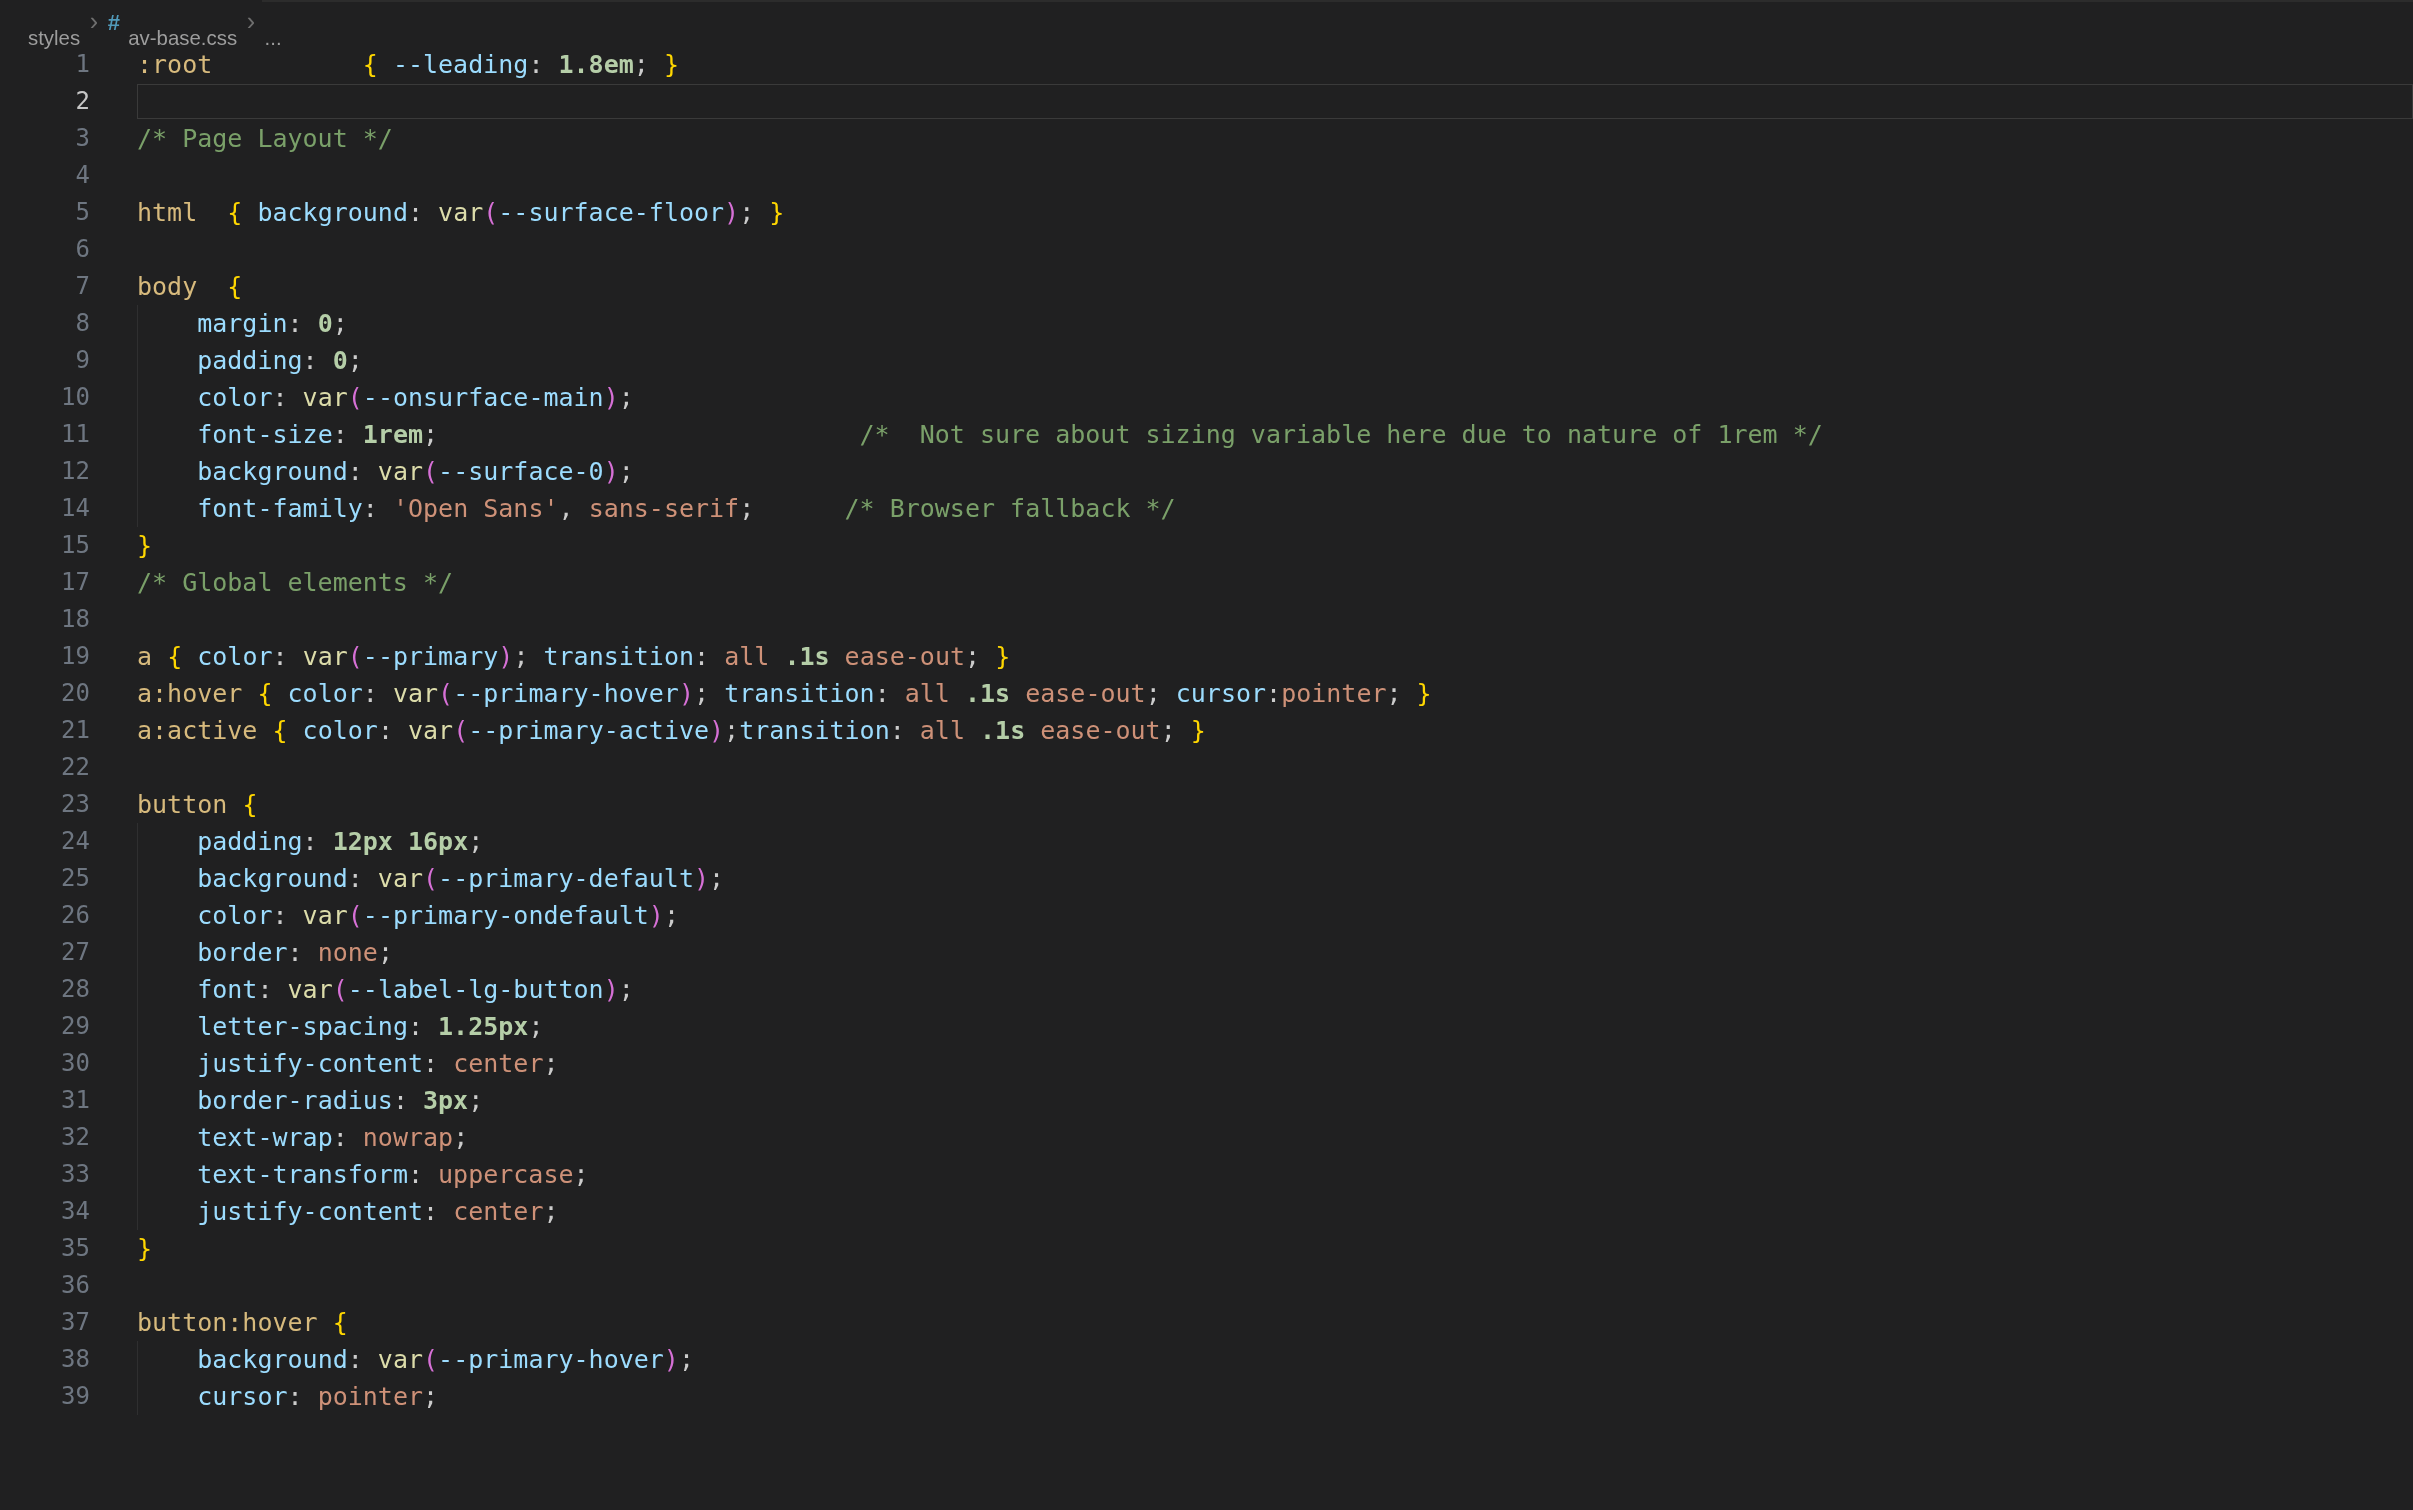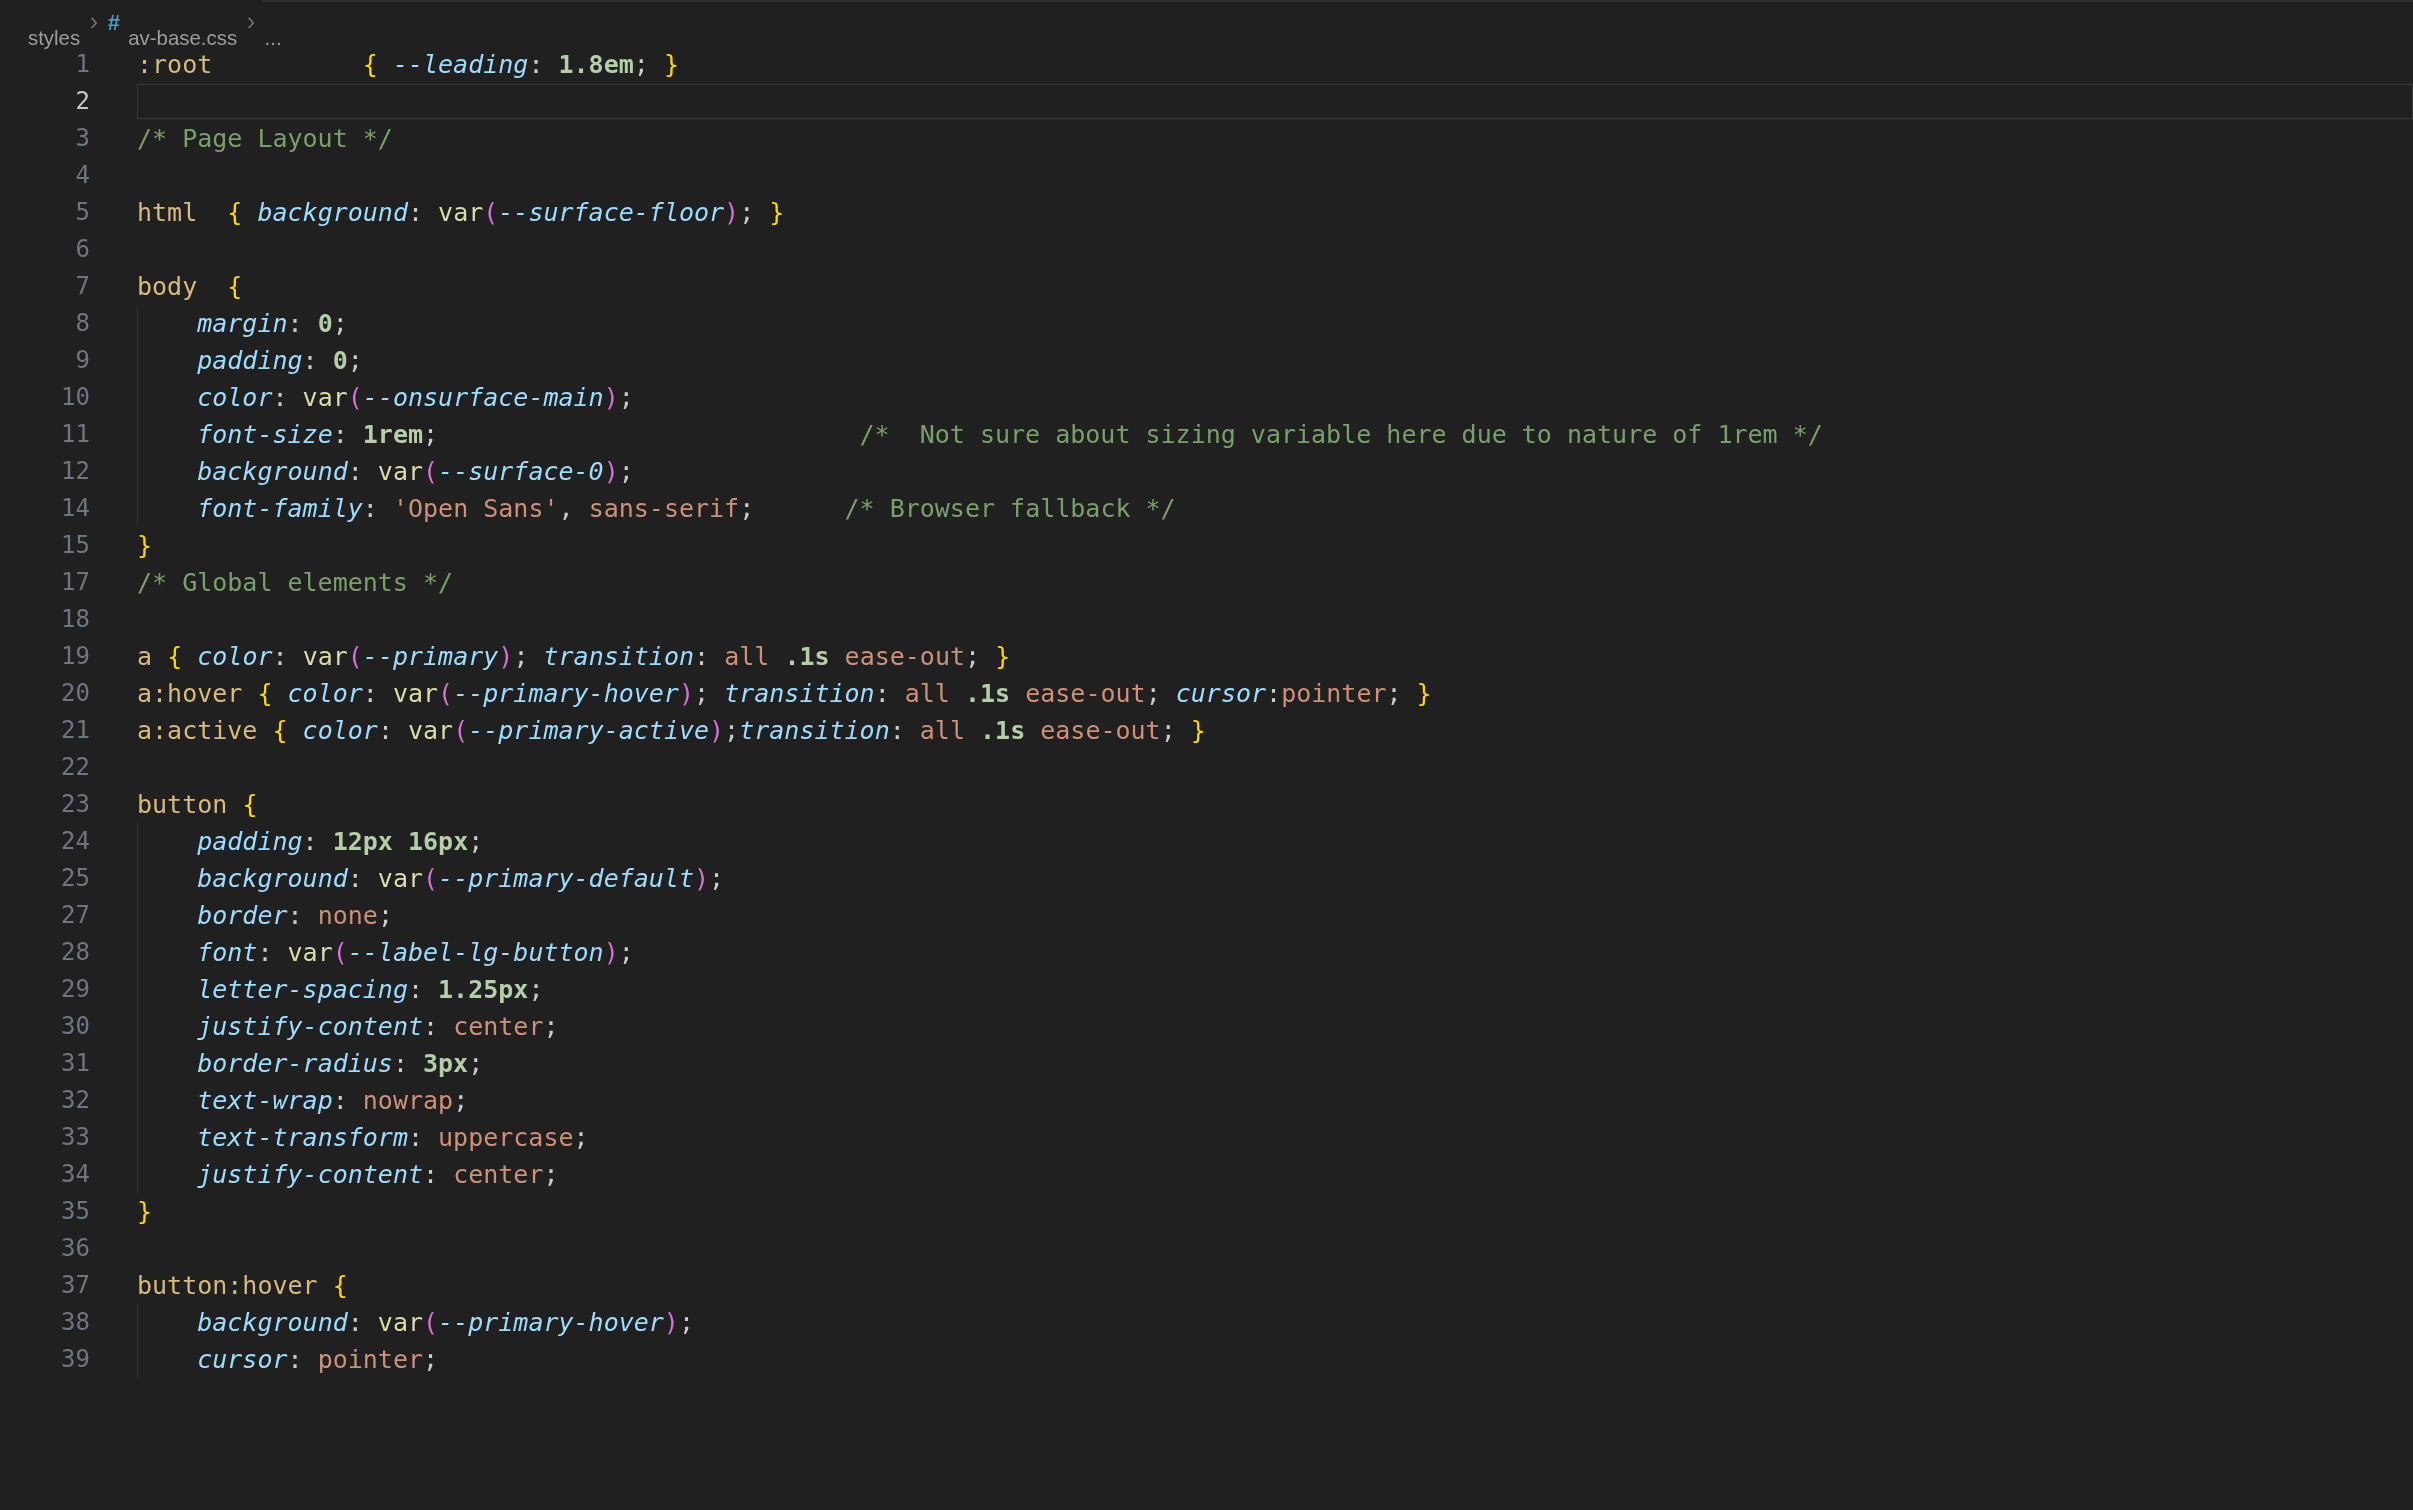--- a/index.html
+++ b/index.html
@@ -52,7 +52,7 @@
   .tk-sel{color:var(--c-selector,#d7ba7d);}
   .tk-brace{color:var(--c-brace,#ffd700);}
   .tk-paren{color:var(--c-paren,#d670d6);}
-  .tk-prop{color:var(--c-prop,#9cdcfe);font-style:italic;}
+  .tk-prop{color:var(--c-prop,#9cdcfe);}
   .tk-fn{color:var(--c-fn,#dcdcaa);}
   .tk-num{color:var(--c-num,#b5cea8);font-weight:bold;}
   .tk-val{color:var(--c-val,#ce9178);}

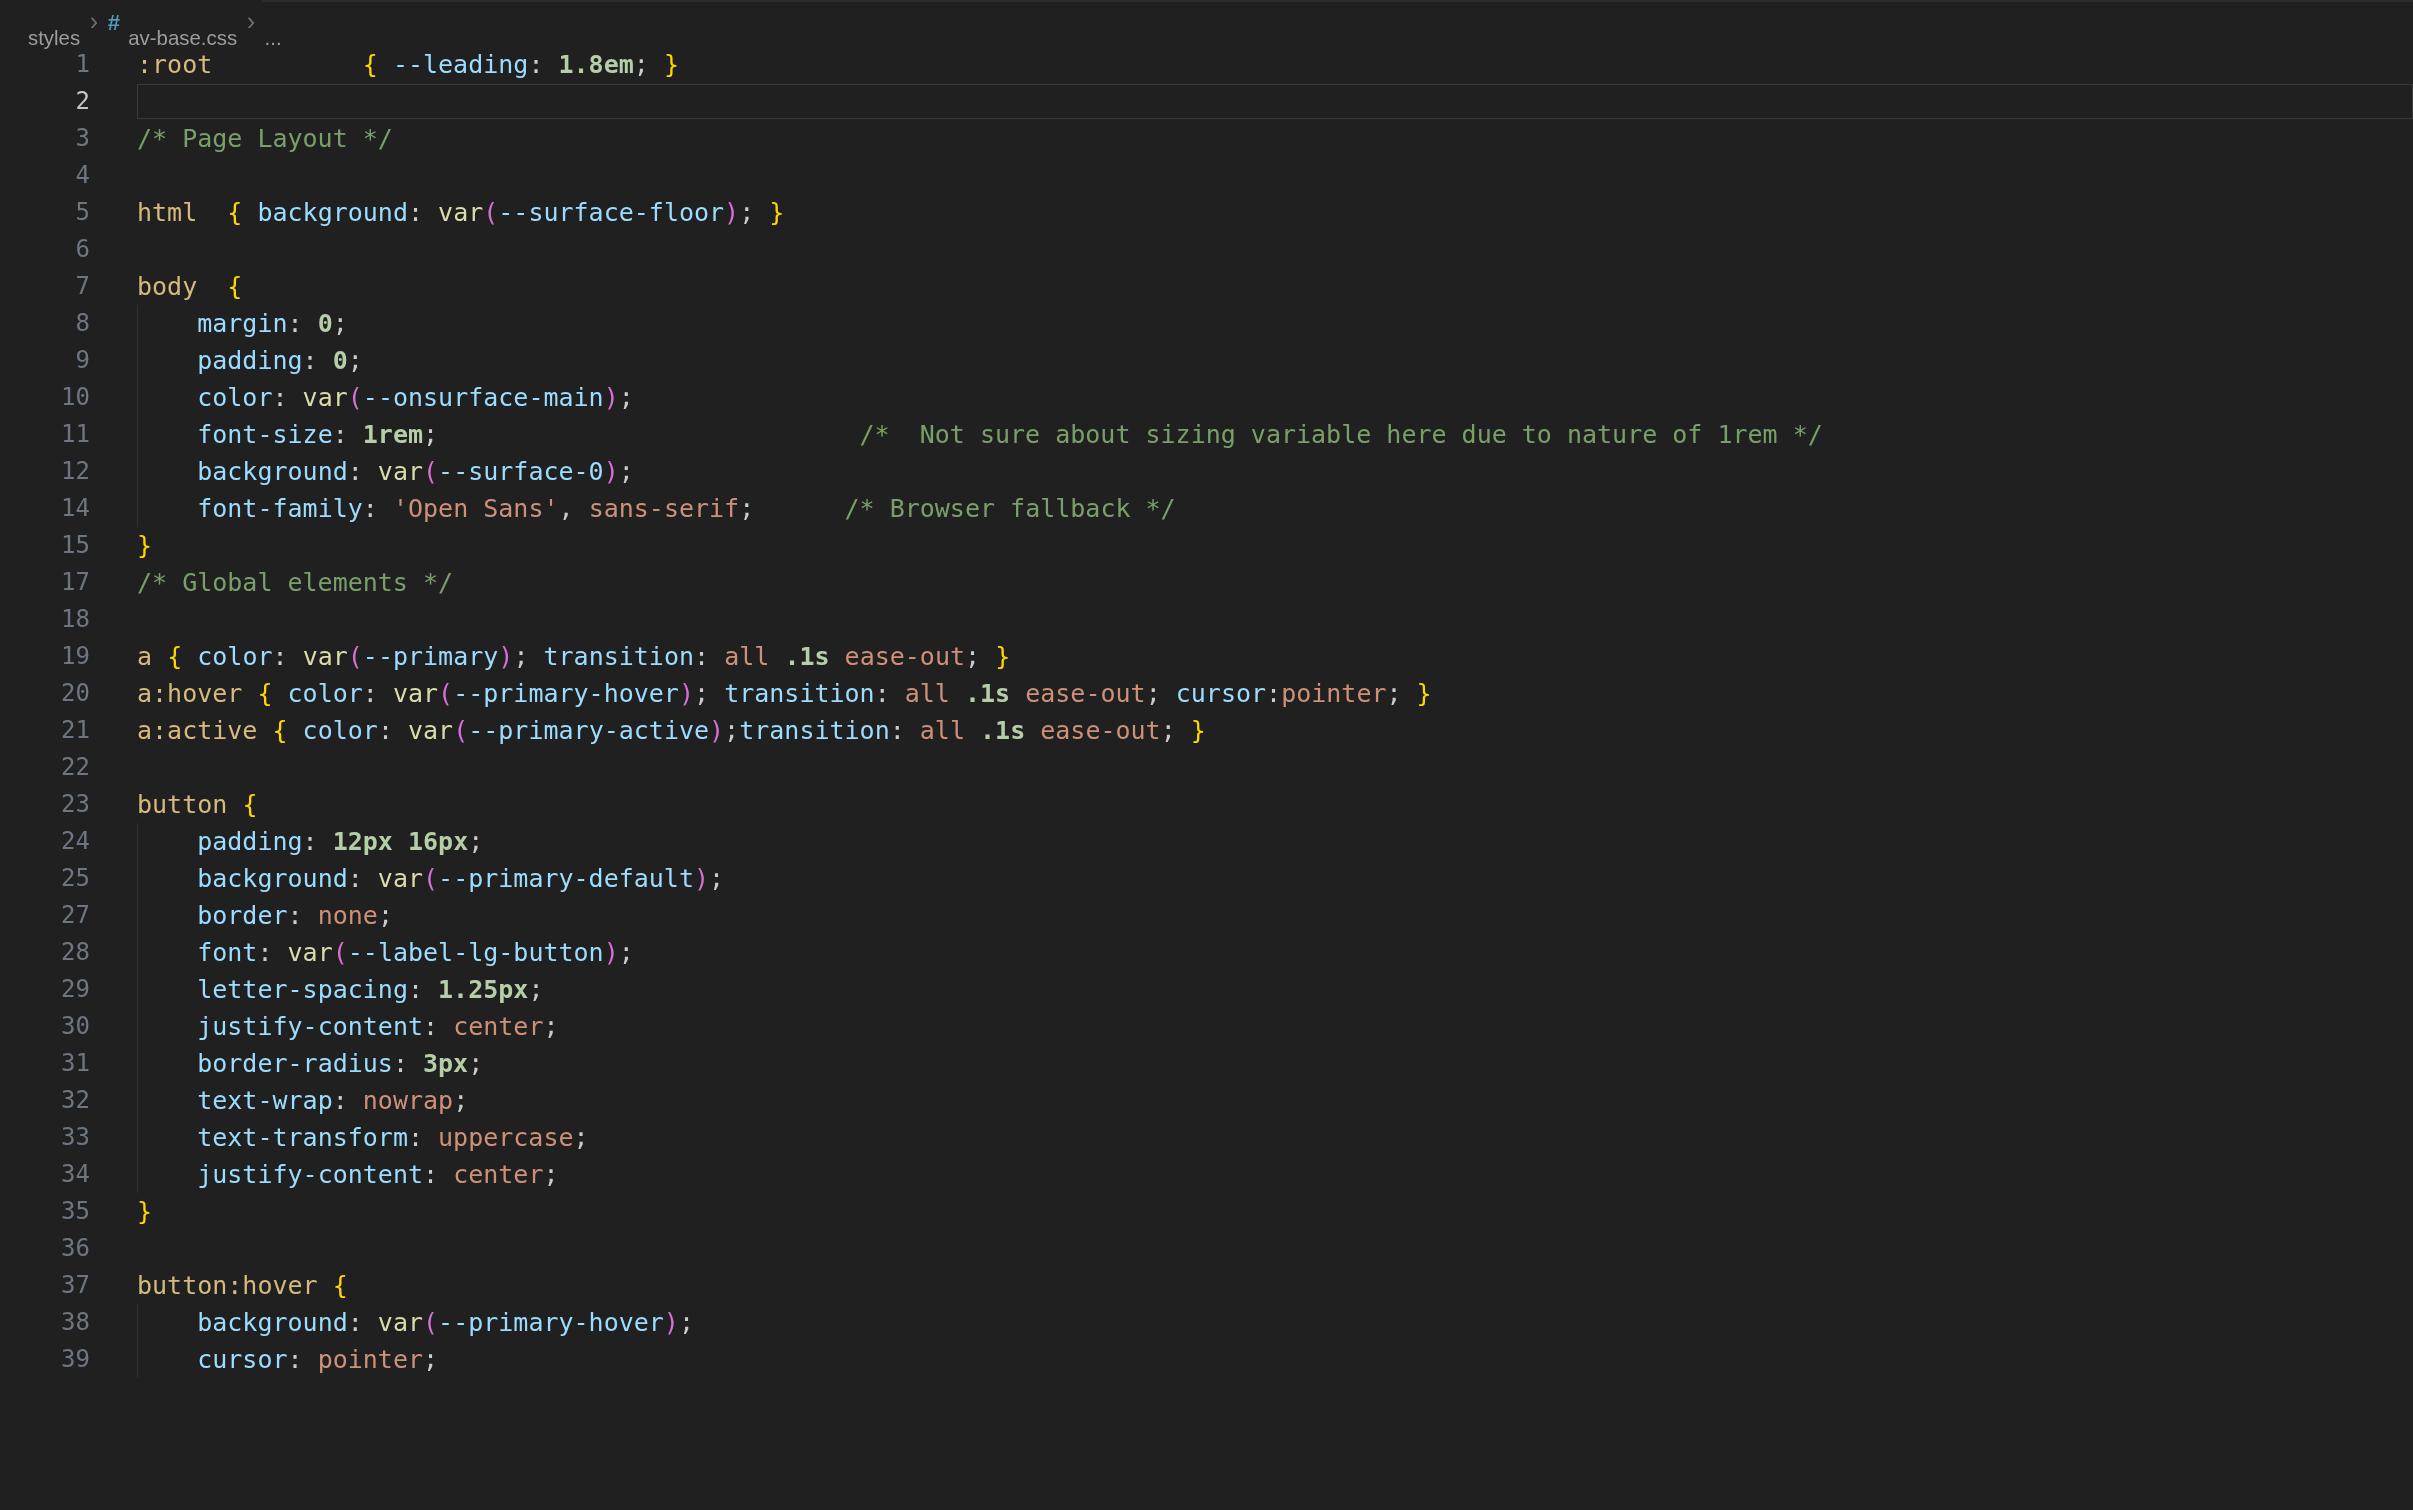--- a/index.html
+++ b/index.html
@@ -216,6 +216,12 @@
         </div>
       </div>
       <div class="line">
+        <div class="ln">26</div>
+        <div class="content guide">
+          <pre><span class="tk-plain">    </span><span class="tk-prop">color</span><span class="tk-punc">:</span><span class="tk-plain"> </span><span class="tk-fn">var</span><span class="tk-paren">(</span><span class="tk-prop">--primary-ondefault</span><span class="tk-paren">)</span><span class="tk-punc">;</span></pre>
+        </div>
+      </div>
+      <div class="line">
         <div class="ln">27</div>
         <div class="content guide">
           <pre><span class="tk-plain">    </span><span class="tk-prop">border</span><span class="tk-punc">:</span><span class="tk-plain"> </span><span class="tk-val">none</span><span class="tk-punc">;</span></pre>

